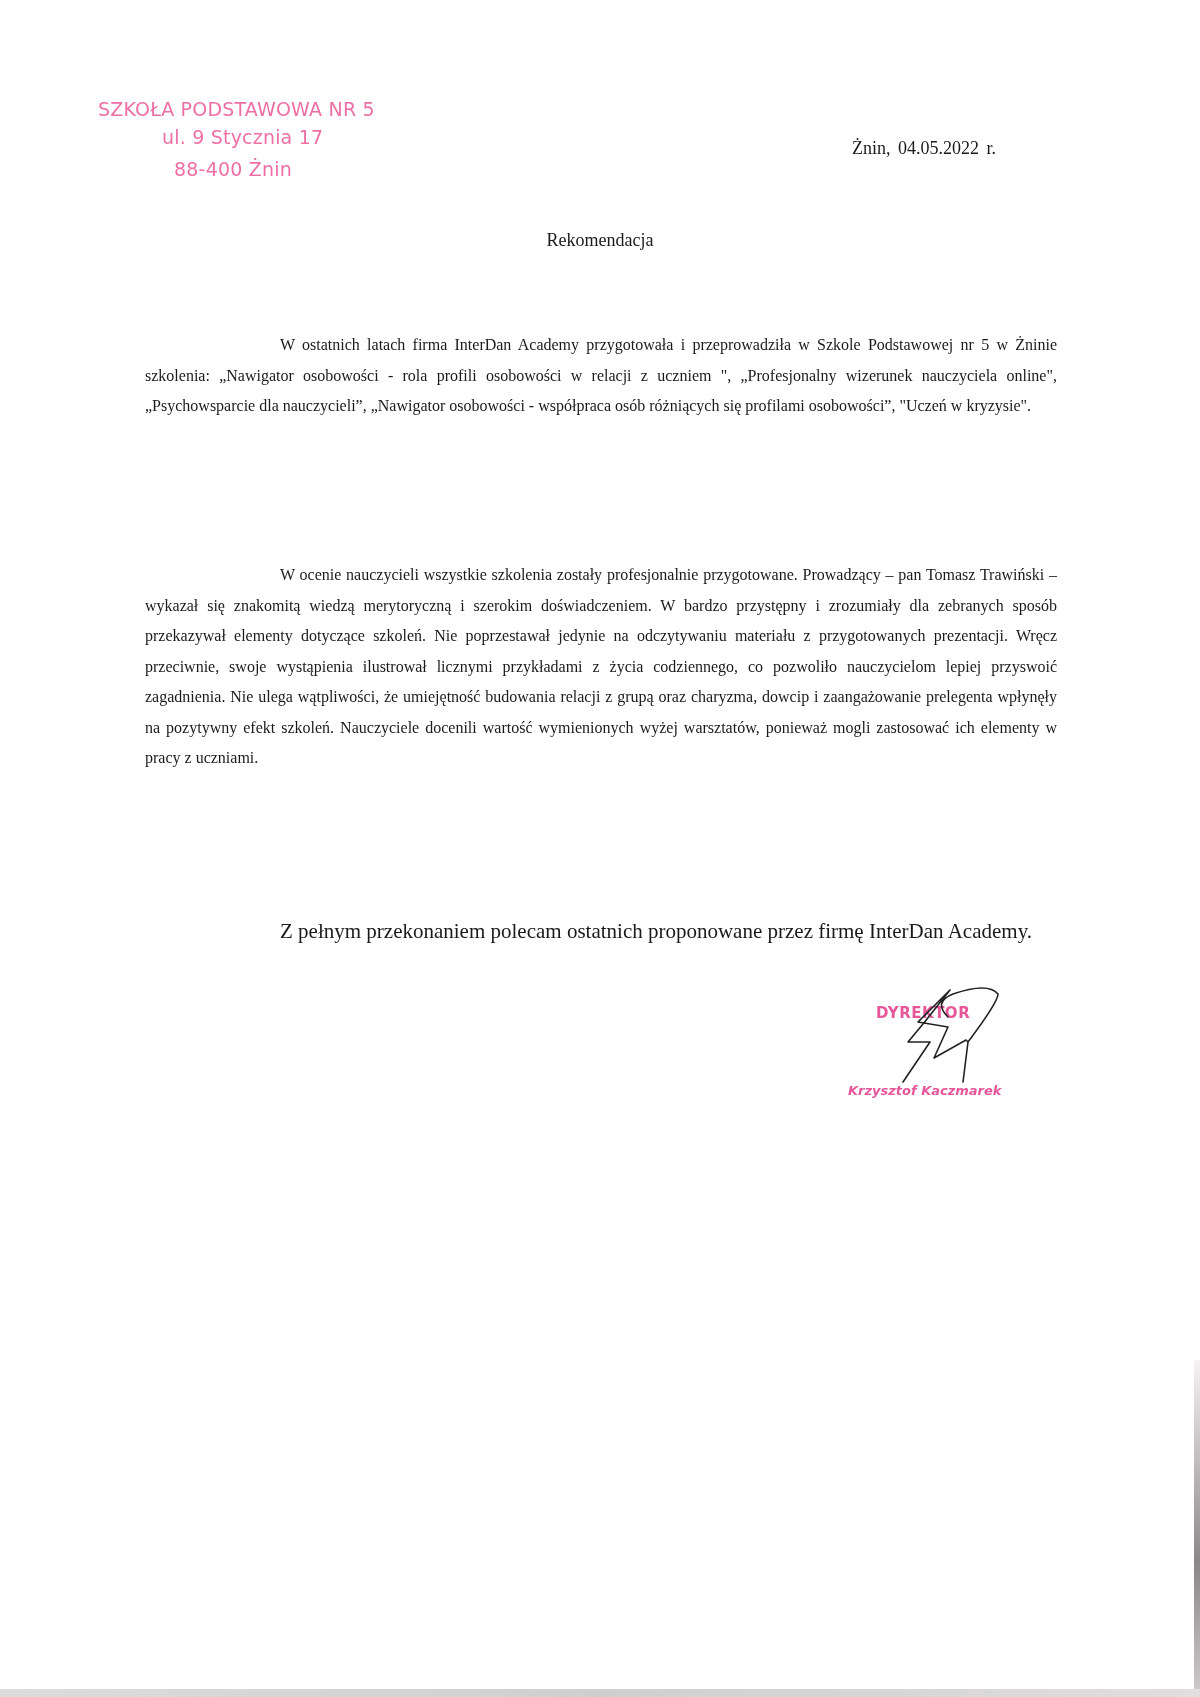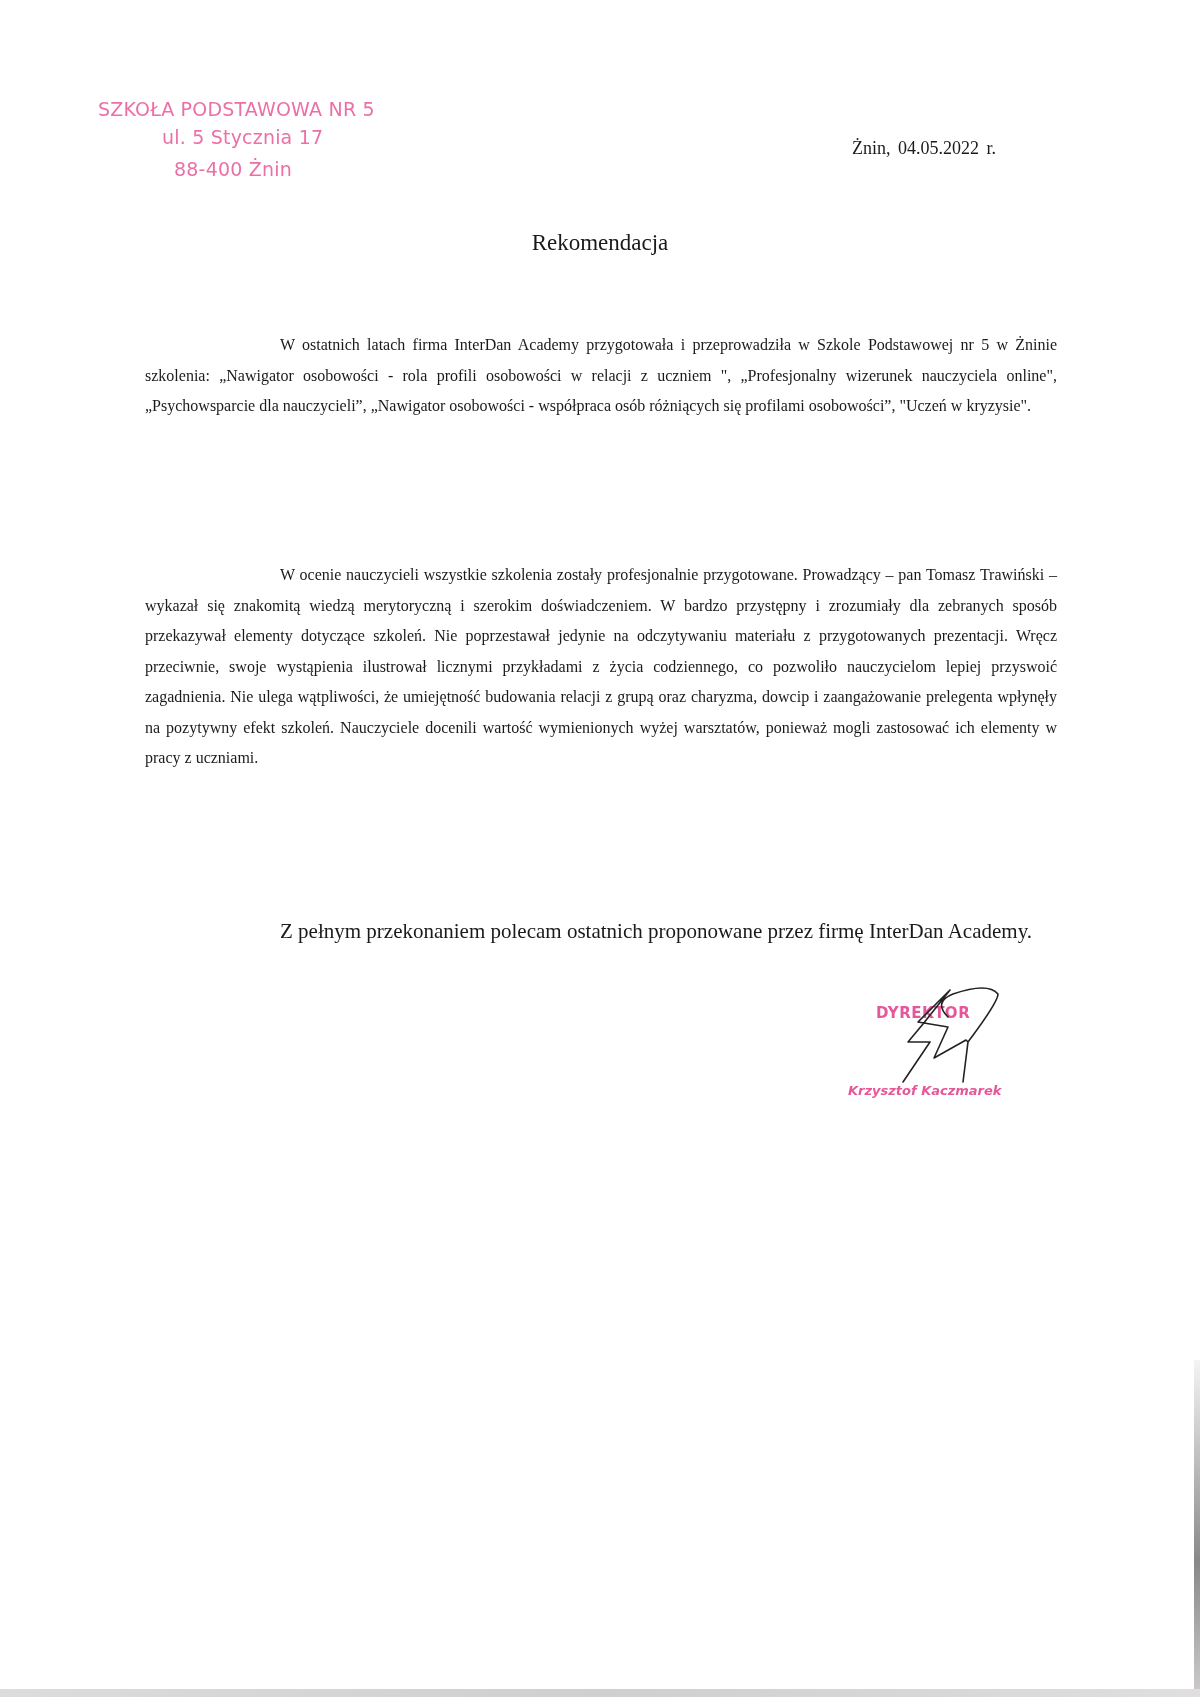--- a/index.html
+++ b/index.html
@@ -44,7 +44,7 @@
 
 <div class="stamp">
   <span id="stamp-l1" class="stamp-line">SZKOŁA PODSTAWOWA NR 5</span>
-  <span id="stamp-l2" class="stamp-line">ul. 5 Stycznia 17</span>
+  <span id="stamp-l2" class="stamp-line">ul. 9 Stycznia 17</span>
   <span id="stamp-l3" class="stamp-line">88-400 Żnin</span>
 </div>
 

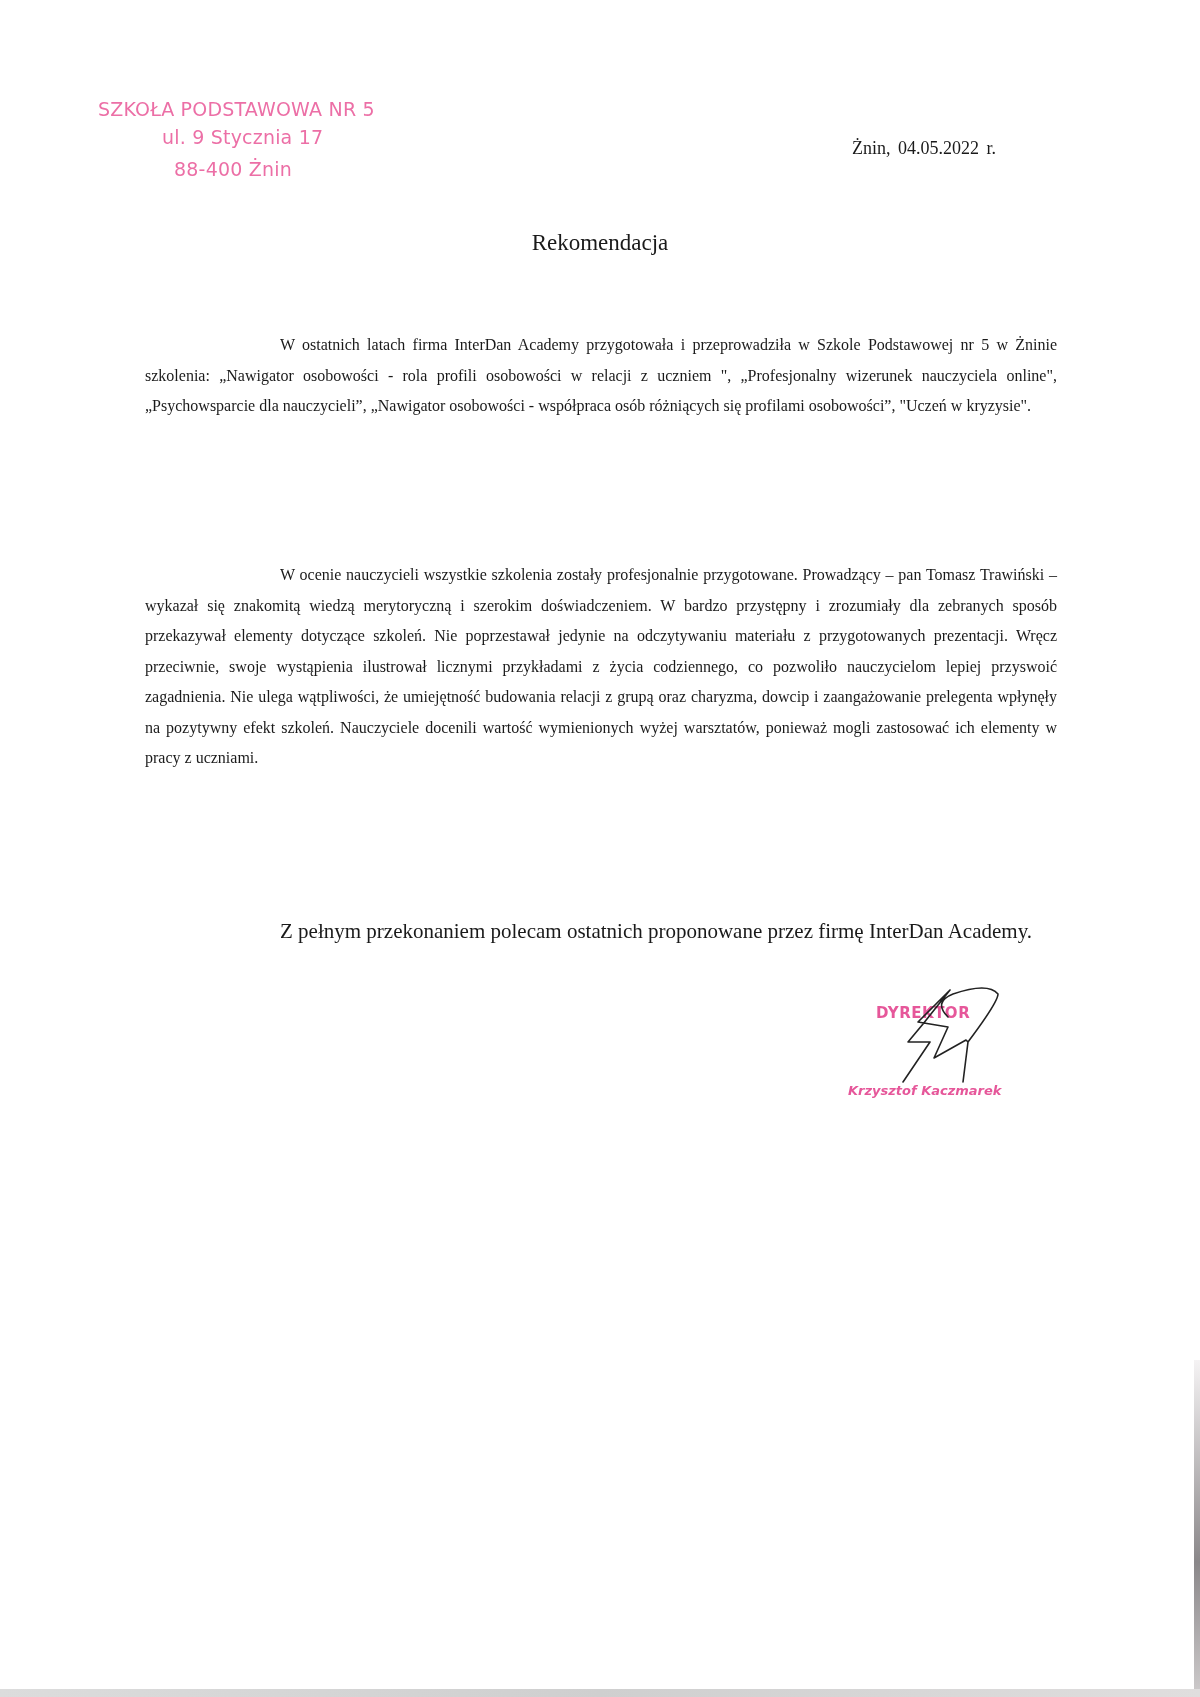--- a/index.html
+++ b/index.html
@@ -16,7 +16,7 @@
     #stamp-l2 { left: 162px; top: 126px; }
     #stamp-l3 { left: 174px; top: 158px; }
     .date { position: absolute; left: 852px; top: 138px; font-size: 18px; word-spacing: 3px; }
-    .title { position: absolute; left: 0; width: 1200px; top: 230px; text-align: center; font-size: 23px; }
+    .title { position: absolute; left: 0; width: 1200px; top: 230px; text-align: center; font-size: 18px; }
     .para {
       position: absolute; left: 145px; width: 912px; font-size: 16px; line-height: 30.5px;
       text-align: justify; text-indent: 135px;

